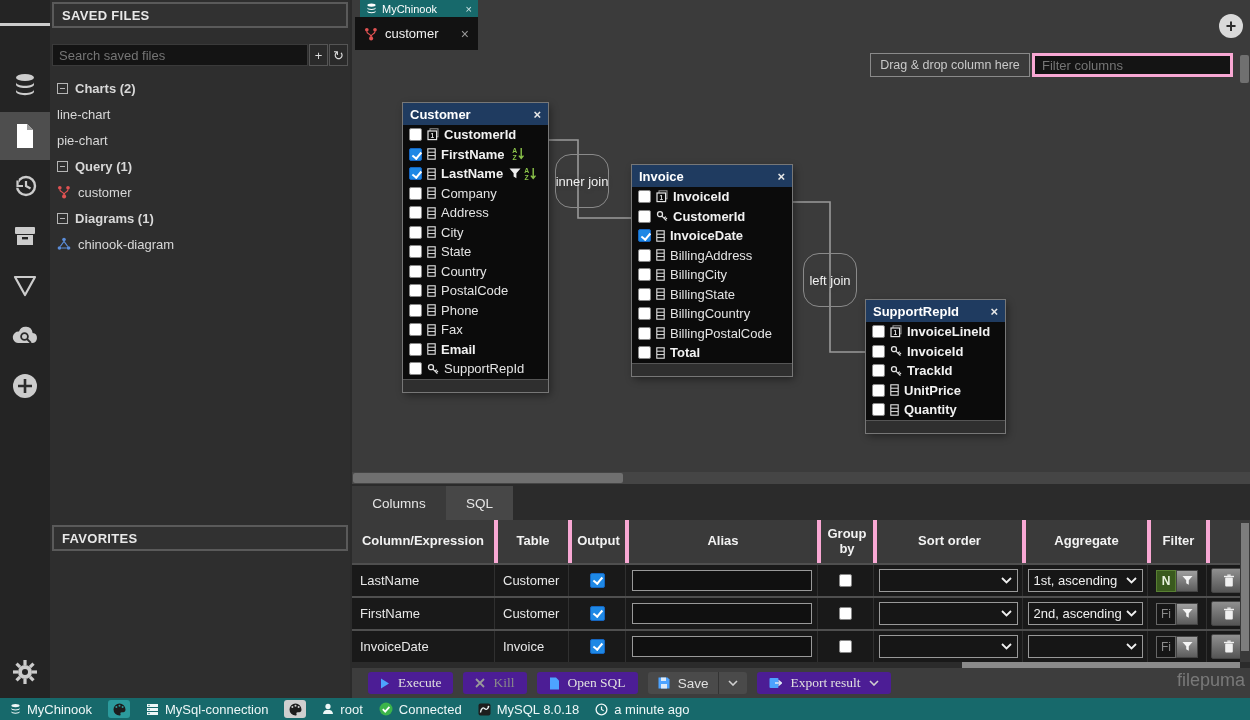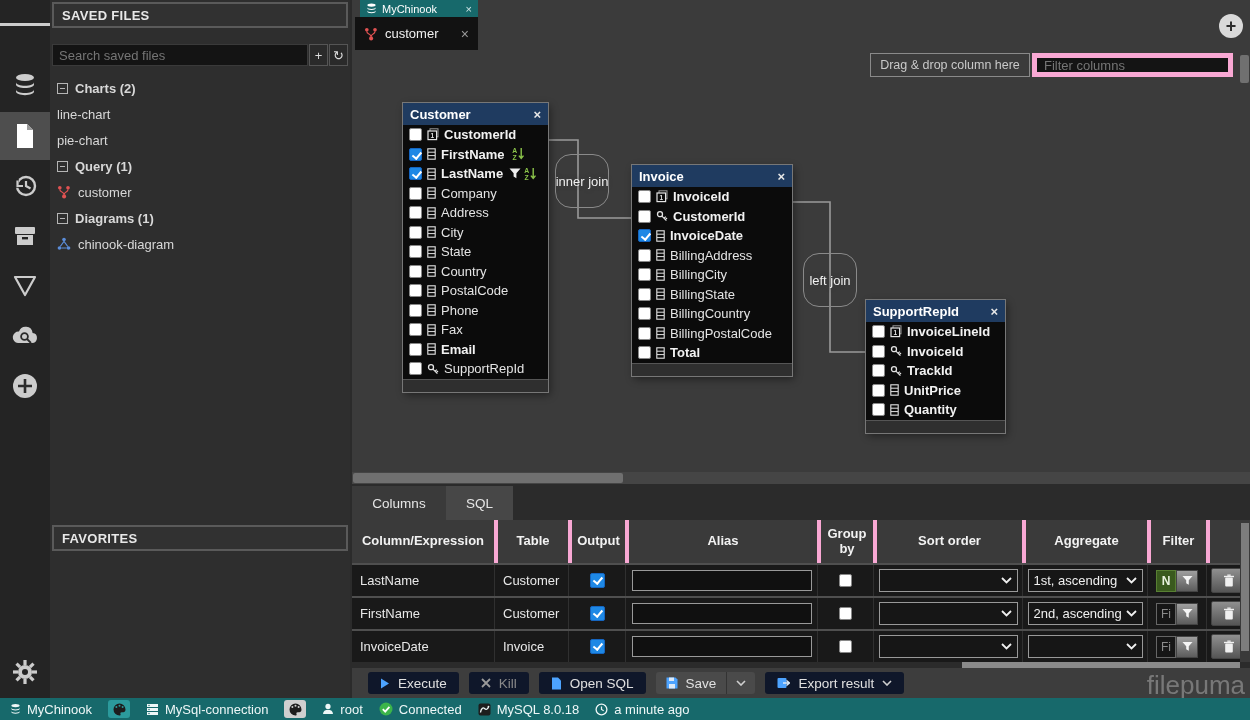--- a/index.html
+++ b/index.html
@@ -43,7 +43,7 @@
   #dragdrop { position:absolute; left:518px; top:53px; width:160px; height:24px; border:1px solid #8a8a8a;
               color:#c9c9c9; font-size:12.5px; display:flex; align-items:center; justify-content:center; }
   #filter-cols { position:absolute; left:680px; top:53px; width:201px; height:24px; background:#141414;
-                 border:5px solid #f9a8d4; color:#8a8a8a; font-size:13px; padding:0 7px; font-family:"Liberation Sans",sans-serif; }
+                 border:3px solid #f9a8d4; color:#8a8a8a; font-size:13px; padding:0 7px; font-family:"Liberation Sans",sans-serif; }
 
   
   #canvas { position:absolute; left:0; top:50px; width:898px; height:422px; }

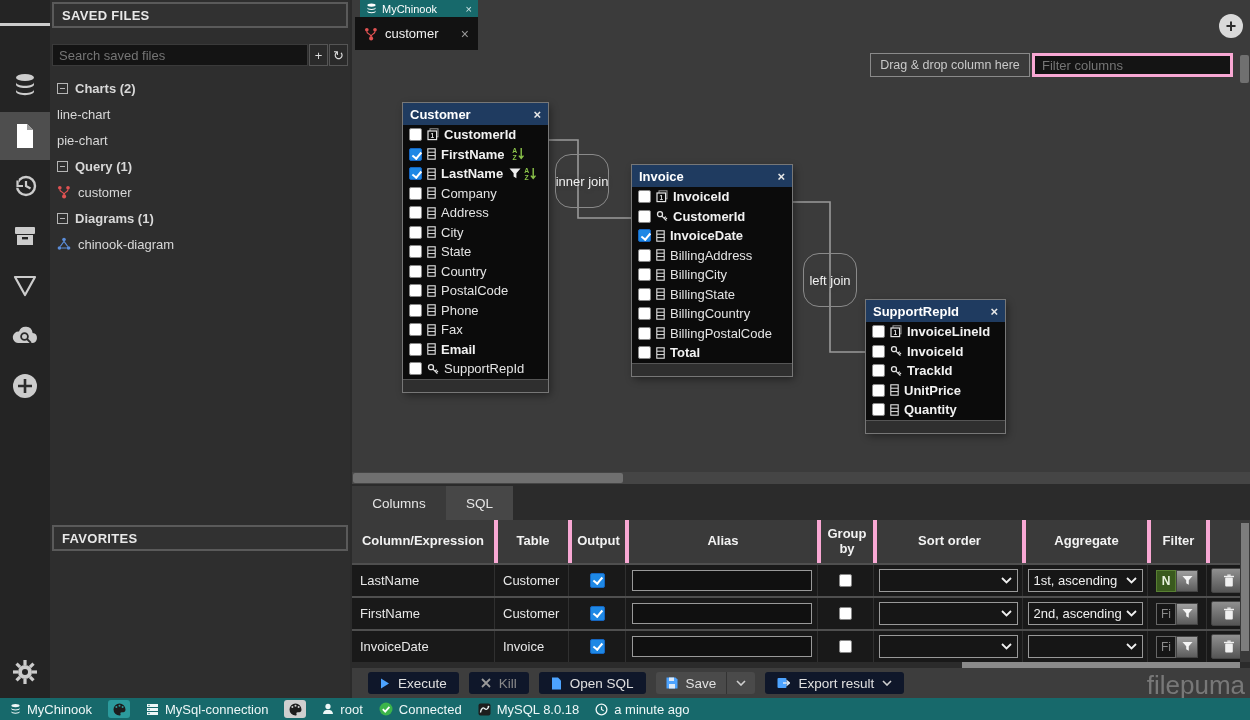--- a/index.html
+++ b/index.html
@@ -112,8 +112,8 @@
   
   #actions { position:absolute; left:0; top:668px; width:898px; height:30px; background:#3d3d3d;
              display:flex; align-items:center; gap:10px; padding-left:16px; }
-  .abtn { height:22px; background:#0f172a; border-radius:3px; color:#e0e0e0; font-size:13.5px;
-          display:flex; align-items:center; gap:8px; padding:0 12px; cursor:pointer; }
+  .abtn { height:22px; background:#4c1d95; border-radius:3px; color:#e0e0e0; font-size:13.5px;
+          display:flex; align-items:center; gap:8px; padding:0 12px; cursor:pointer;font-family:Liberation Serif, serif; }
   .abtn.disabled { color:#8a8a8a; }
   .abtn .chev { display:flex; align-items:center; }
   .split { display:flex; height:22px; background:#4a4a4a; border-radius:3px; overflow:hidden; }

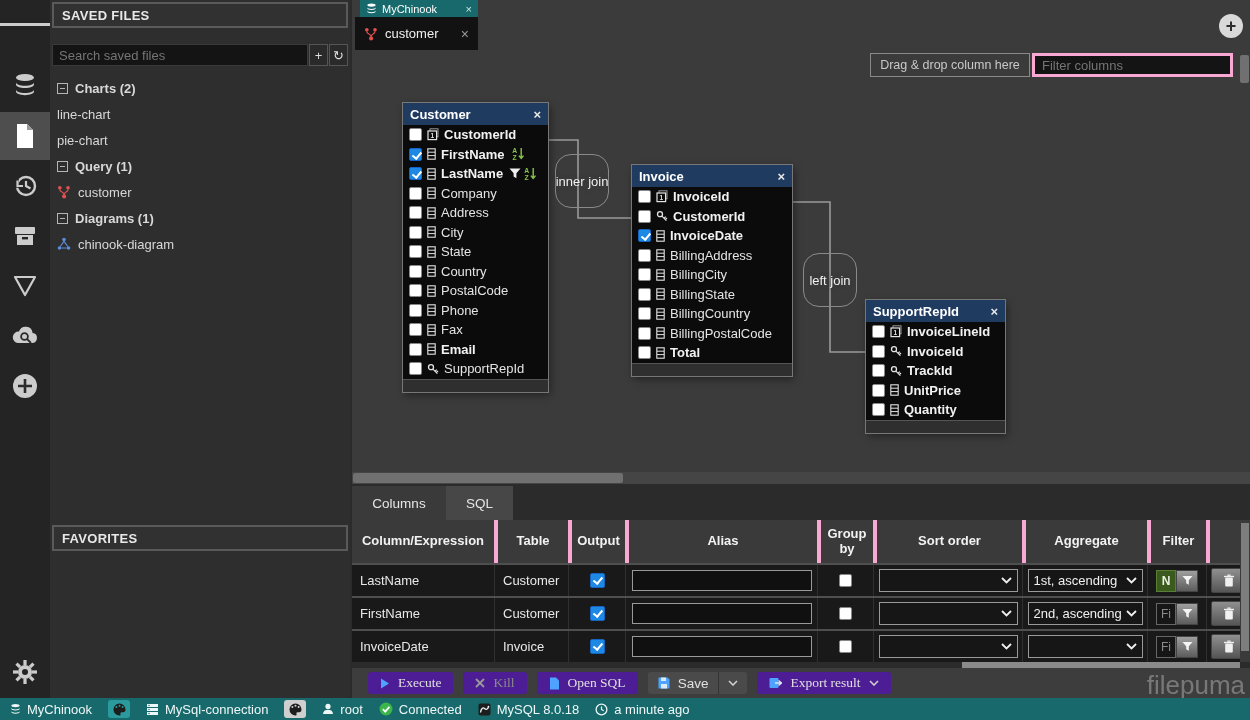--- a/index.html
+++ b/index.html
@@ -119,7 +119,7 @@
   .split { display:flex; height:22px; background:#4a4a4a; border-radius:3px; overflow:hidden; }
   .split .part1 { display:flex; align-items:center; gap:8px; padding:0 10px; color:#e0e0e0; font-size:13.5px; cursor:pointer; }
   .split .part2 { display:flex; align-items:center; padding:0 9px; border-left:1px solid #333; cursor:pointer; }
-  #watermark { position:absolute; right:5px; top:670px; font-size:26px; color:rgba(210,210,210,.4); pointer-events:none; }
+  #watermark { position:absolute; right:5px; top:670px; font-size:18px; color:rgba(210,210,210,.4); pointer-events:none; }
 
   
   #status { position:absolute; left:0; top:698px; width:1250px; height:22px; background:#17696b;

